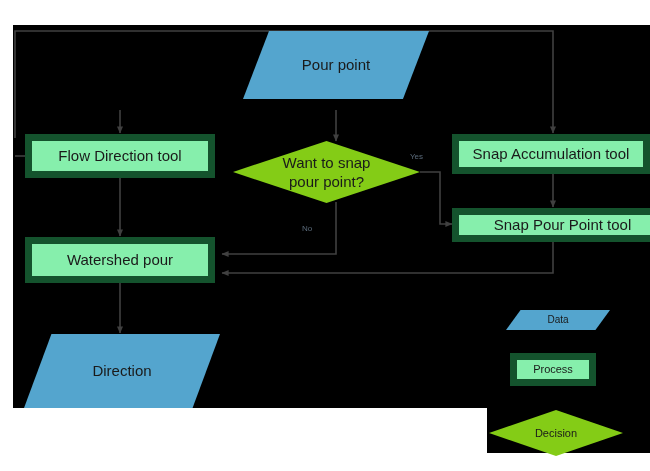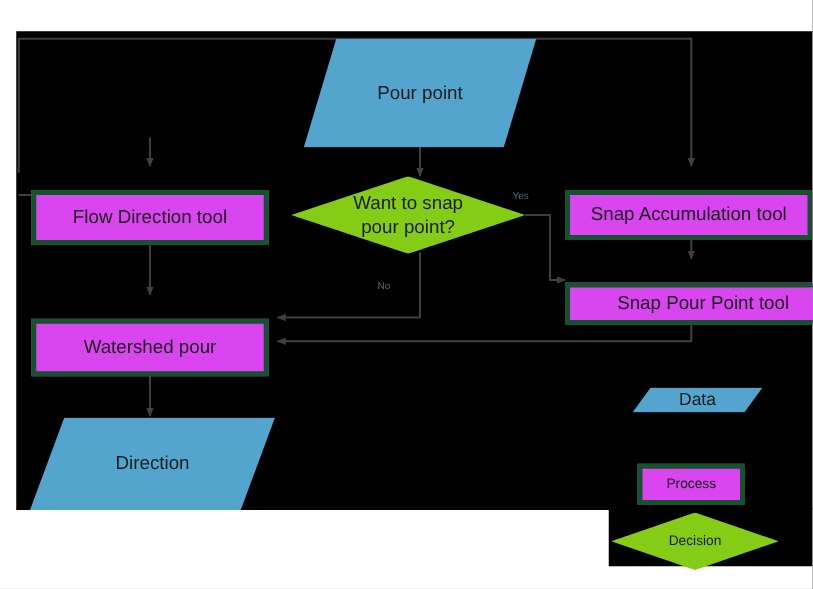--- a/index.html
+++ b/index.html
@@ -129,7 +129,7 @@
   <div id="shape-layer">
 
 
-    <div class="node shape-data" style="left:243px; top:31px; width:186px; height:87px; font-size:15px;">
+    <div class="node shape-data" style="left:243px; top:31px; width:186px; height:68px; font-size:15px;">
       <span class="node-text">Pour point</span>
     </div>
 

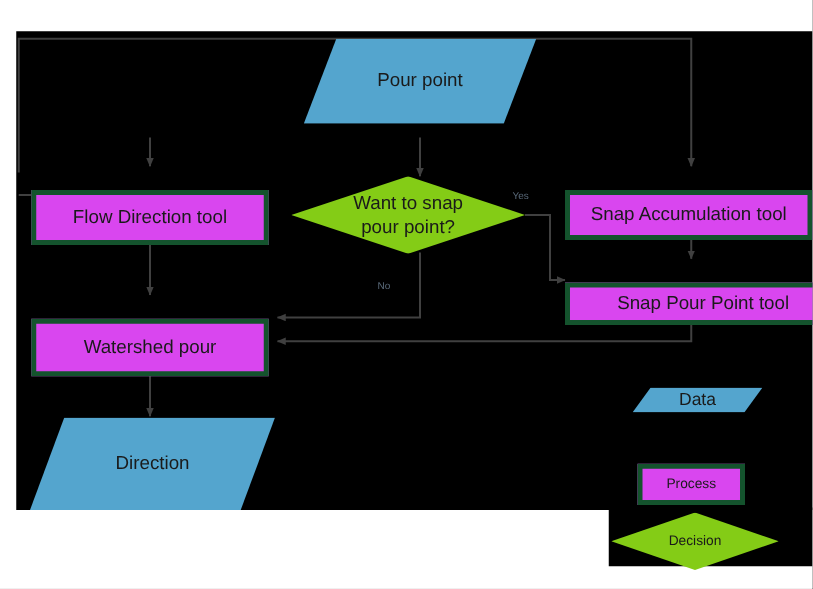--- a/index.html
+++ b/index.html
@@ -60,9 +60,8 @@
   }
   
   .shape-process {
-    background: #d946ef;
-    border: 4px solid #14532d;
-    margin-top: 18px;
+    background: #86efac;
+    border: 7px solid #14532d;
   }
   
   .shape-decision {

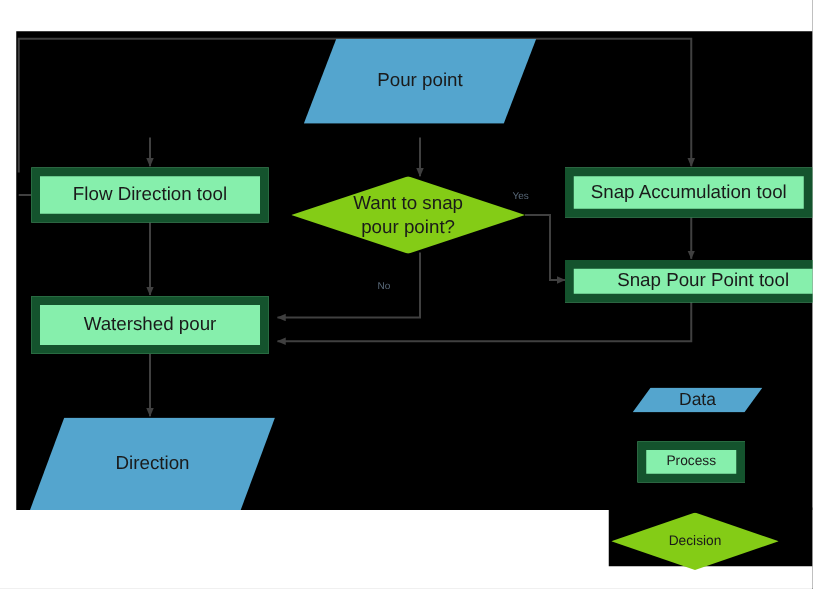--- a/index.html
+++ b/index.html
@@ -160,7 +160,7 @@
     <span class="label-yes" style="left:410px; top:152px;">Yes</span>
     <span class="label-no" style="left:302px; top:224px;">No</span>
 
-    <div class="node shape-data legend-item-text" style="left:506px; top:310px; width:104px; height:20px; font-size:14px;">
+    <div class="node shape-data legend-item-text" style="left:506px; top:310px; width:104px; height:20px; font-size:10px;">
       <span class="node-text">Data</span>
     </div>
 

